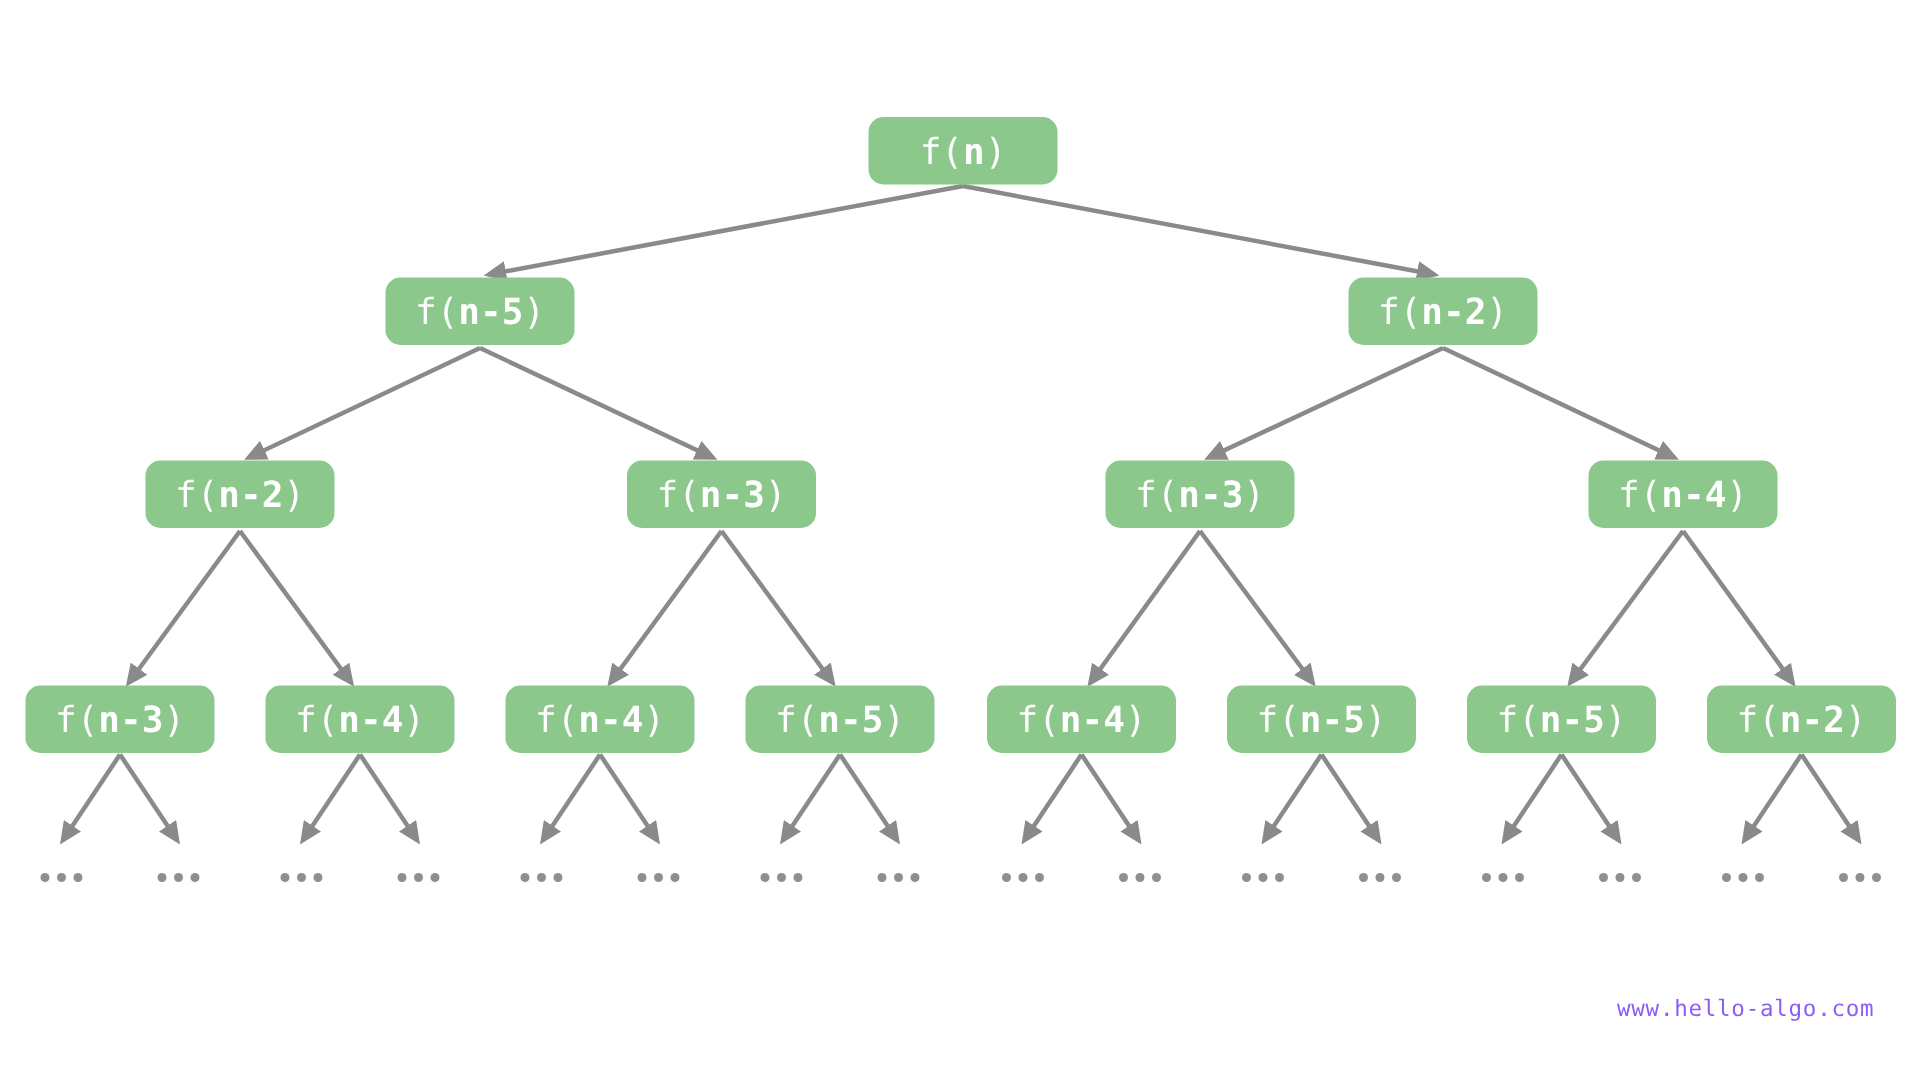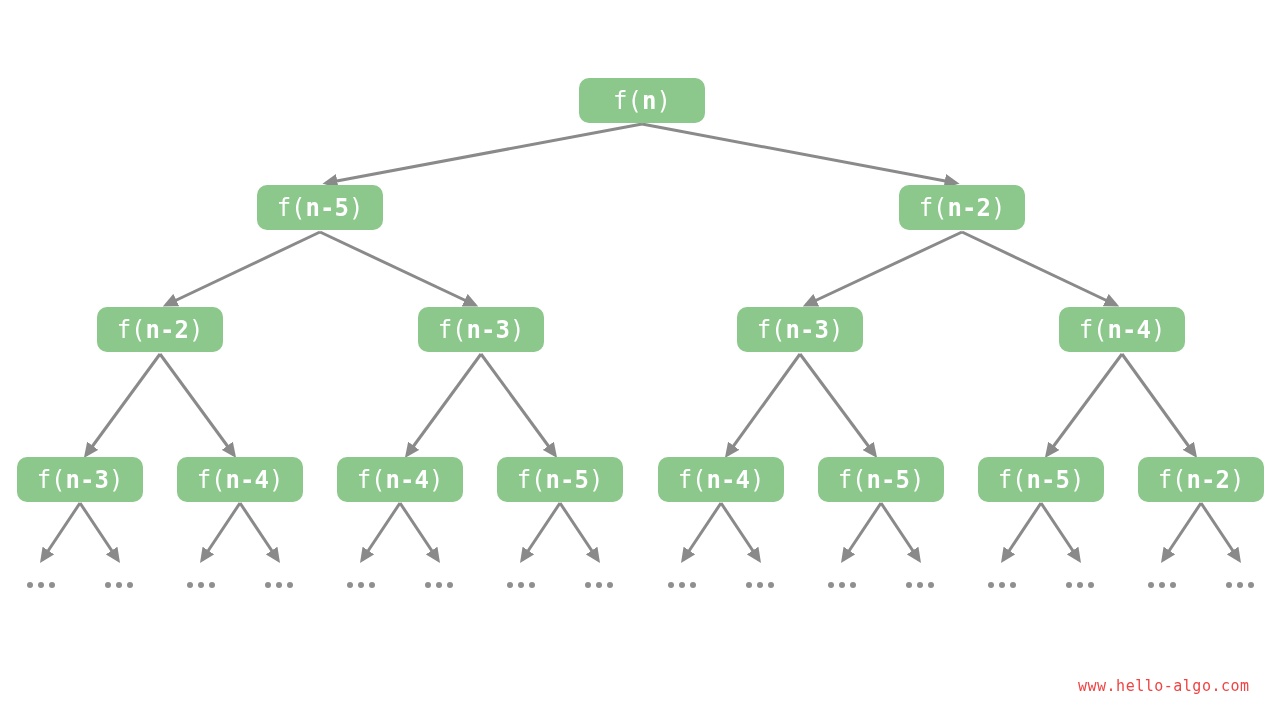--- a/index.html
+++ b/index.html
@@ -24,8 +24,8 @@
     display:block; width:6px; height:6px; border-radius:50%; background:#8f8f8f;
   }
   .watermark {
-    position:absolute; left:1078px; top:677px;
-    font-size:15px; color:#ef4444; letter-spacing:0.5px; white-space:nowrap;
+    position:absolute; left:1078px; top:663px;
+    font-size:15px; color:#8b5cf6; letter-spacing:0.5px; white-space:nowrap;
   }
 </style>
 </head>

